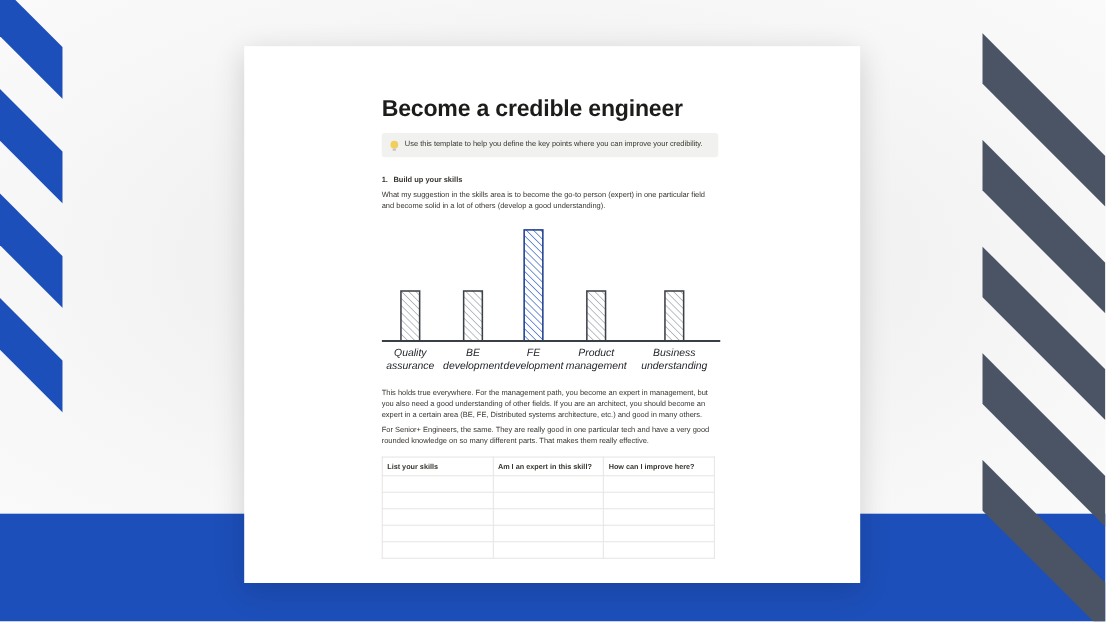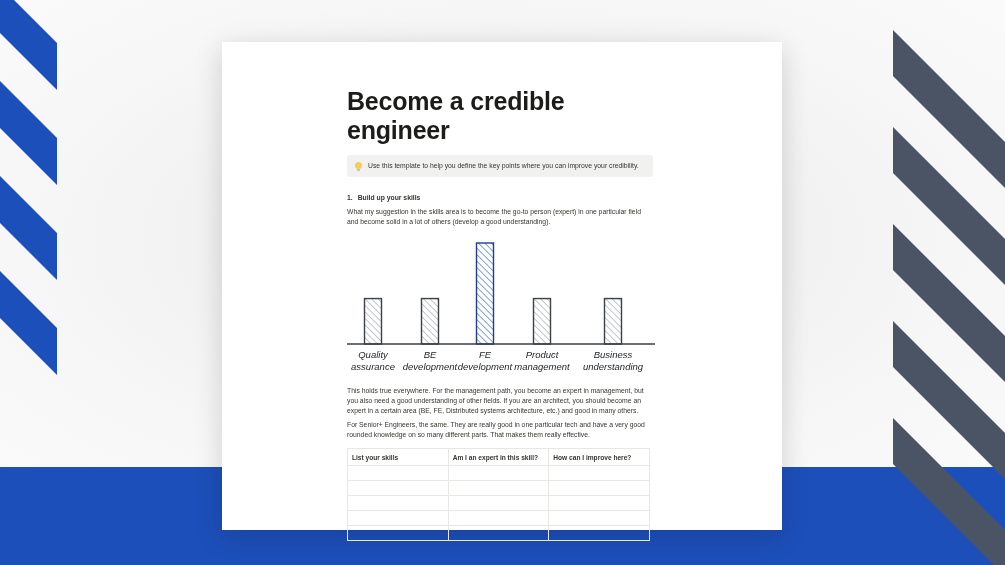--- a/index.html
+++ b/index.html
@@ -18,7 +18,7 @@
     background:#ffffff; z-index:3; box-shadow:0 6px 26px rgba(0,0,0,.16);
   }
   .content { position:absolute; left:125px; top:0; width:306px; color:#37352f; }
-  .doc-title { margin-top:45px; font-size:25px; font-weight:bold; color:#1c1c1a; letter-spacing:-0.2px; }
+  .doc-title { margin-top:45px; font-size:21px; font-weight:bold; color:#1c1c1a; letter-spacing:-0.2px; }
 
   .callout {
     margin-top:10px; background:#f1f1ef; border-radius:3px;

